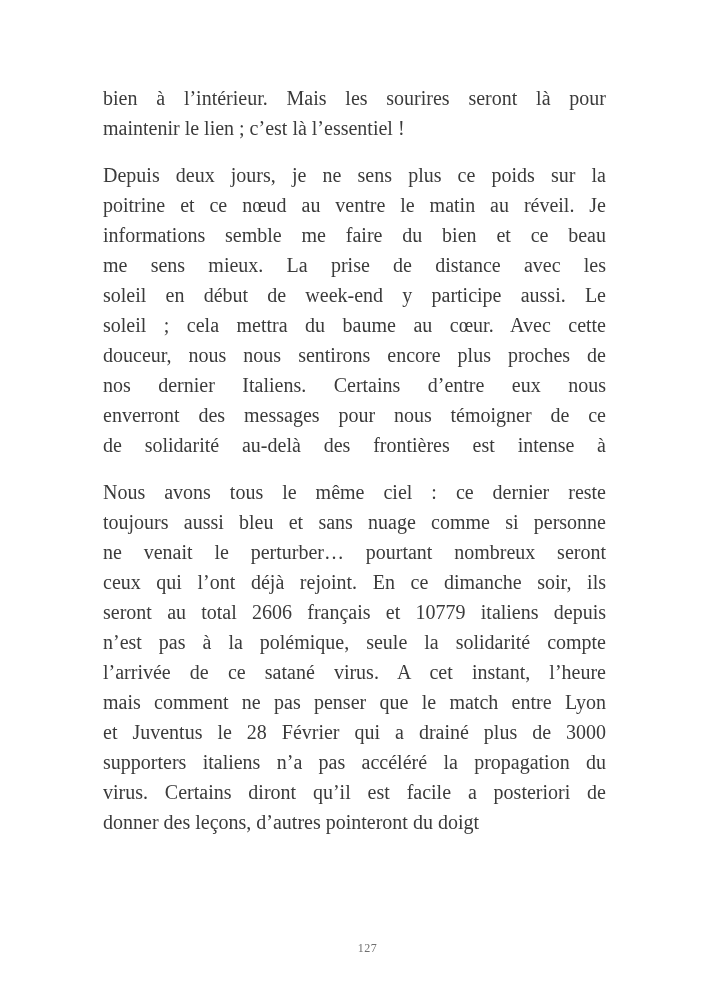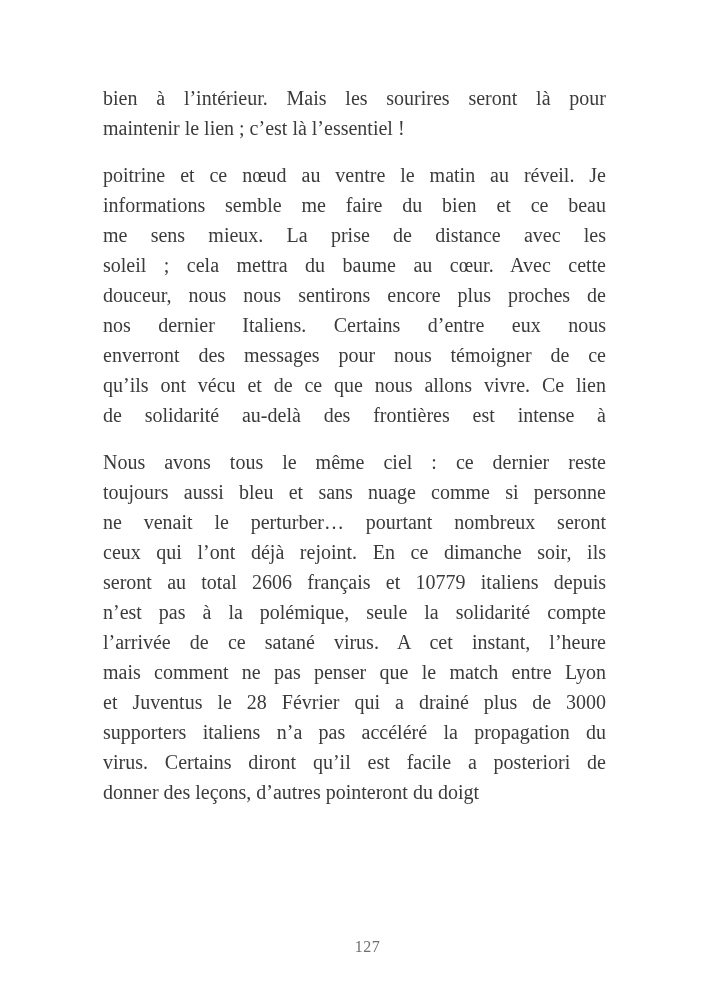--- a/index.html
+++ b/index.html
@@ -67,6 +67,7 @@
     </p>
 
     <p class="paragraph">
+      <span class="line">Depuis deux jours, je ne sens plus ce poids sur la</span>
       <span class="line">poitrine et ce nœud au ventre le matin au réveil. Je</span>
       <span class="line">informations semble me faire du bien et ce beau</span>
       <span class="line">me sens mieux. La prise de distance avec les</span>

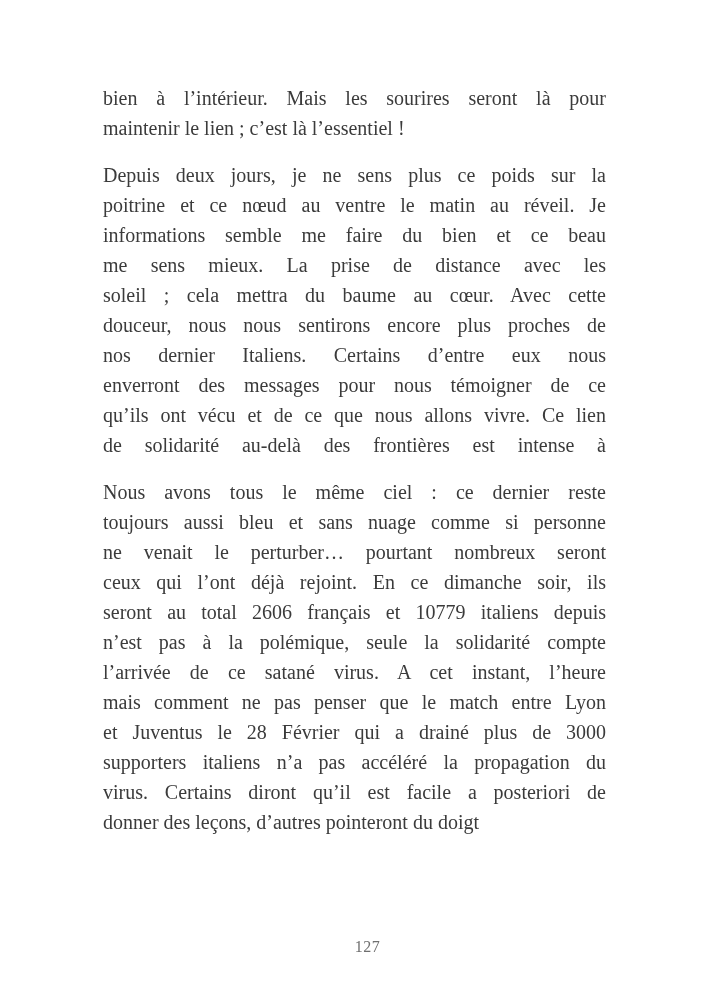--- a/index.html
+++ b/index.html
@@ -71,6 +71,7 @@
       <span class="line">poitrine et ce nœud au ventre le matin au réveil. Je</span>
       <span class="line">informations semble me faire du bien et ce beau</span>
       <span class="line">me sens mieux. La prise de distance avec les</span>
+      <span class="line">soleil en début de week-end y participe aussi. Le</span>
       <span class="line">soleil ; cela mettra du baume au cœur. Avec cette</span>
       <span class="line">douceur, nous nous sentirons encore plus proches de</span>
       <span class="line">nos dernier Italiens. Certains d’entre eux nous</span>

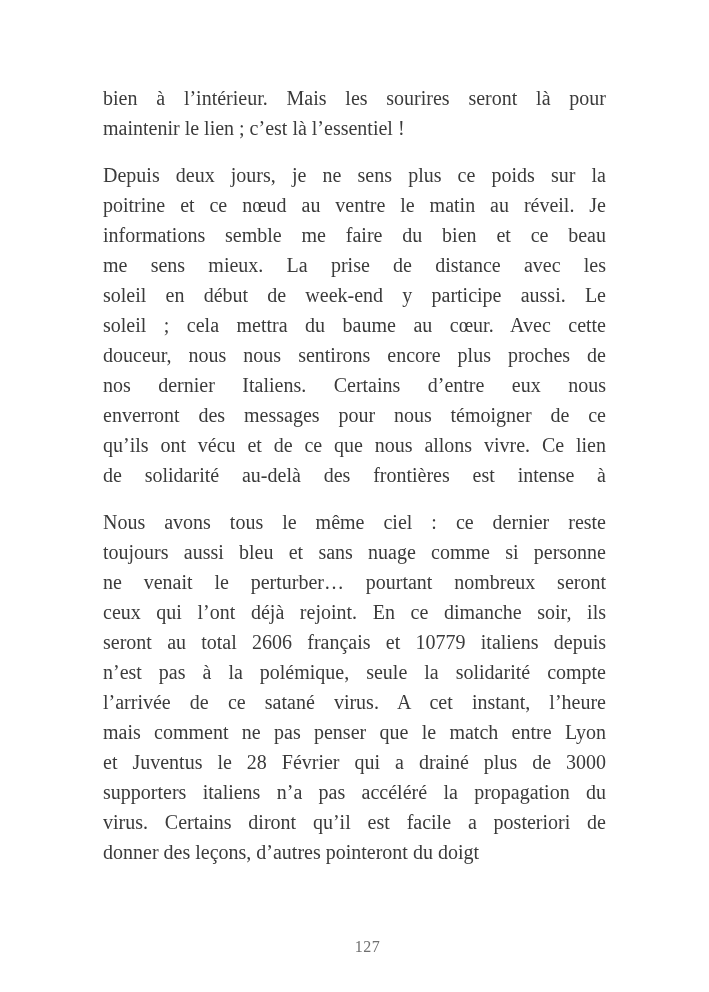--- a/index.html
+++ b/index.html
@@ -76,7 +76,6 @@
       <span class="line">douceur, nous nous sentirons encore plus proches de</span>
       <span class="line">nos dernier Italiens. Certains d’entre eux nous</span>
       <span class="line">enverront des messages pour nous témoigner de ce</span>
-      <span class="line">qu’ils ont vécu et de ce que nous allons vivre. Ce lien</span>
       <span class="line">de solidarité au-delà des frontières est intense à</span>
     </p>
 

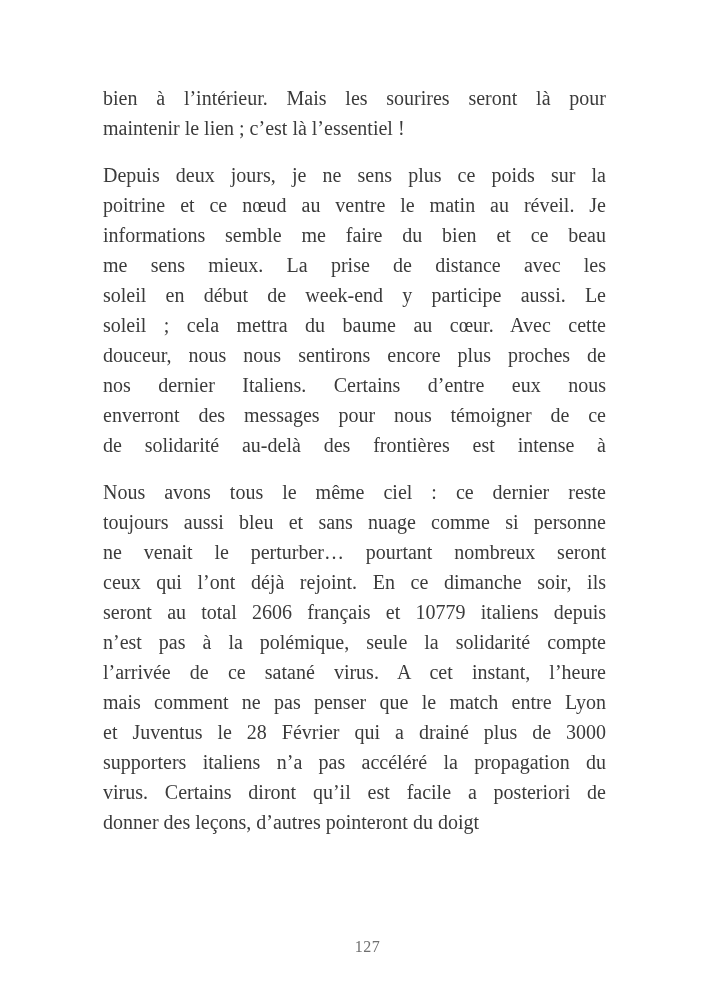--- a/index.html
+++ b/index.html
@@ -49,7 +49,7 @@
     text-align: center;
   }
   .page-number {
-    font-size: 16px;
+    font-size: 12px;
     color: #6f6f6f;
     letter-spacing: 0.5px;
     margin-left: 26px;

